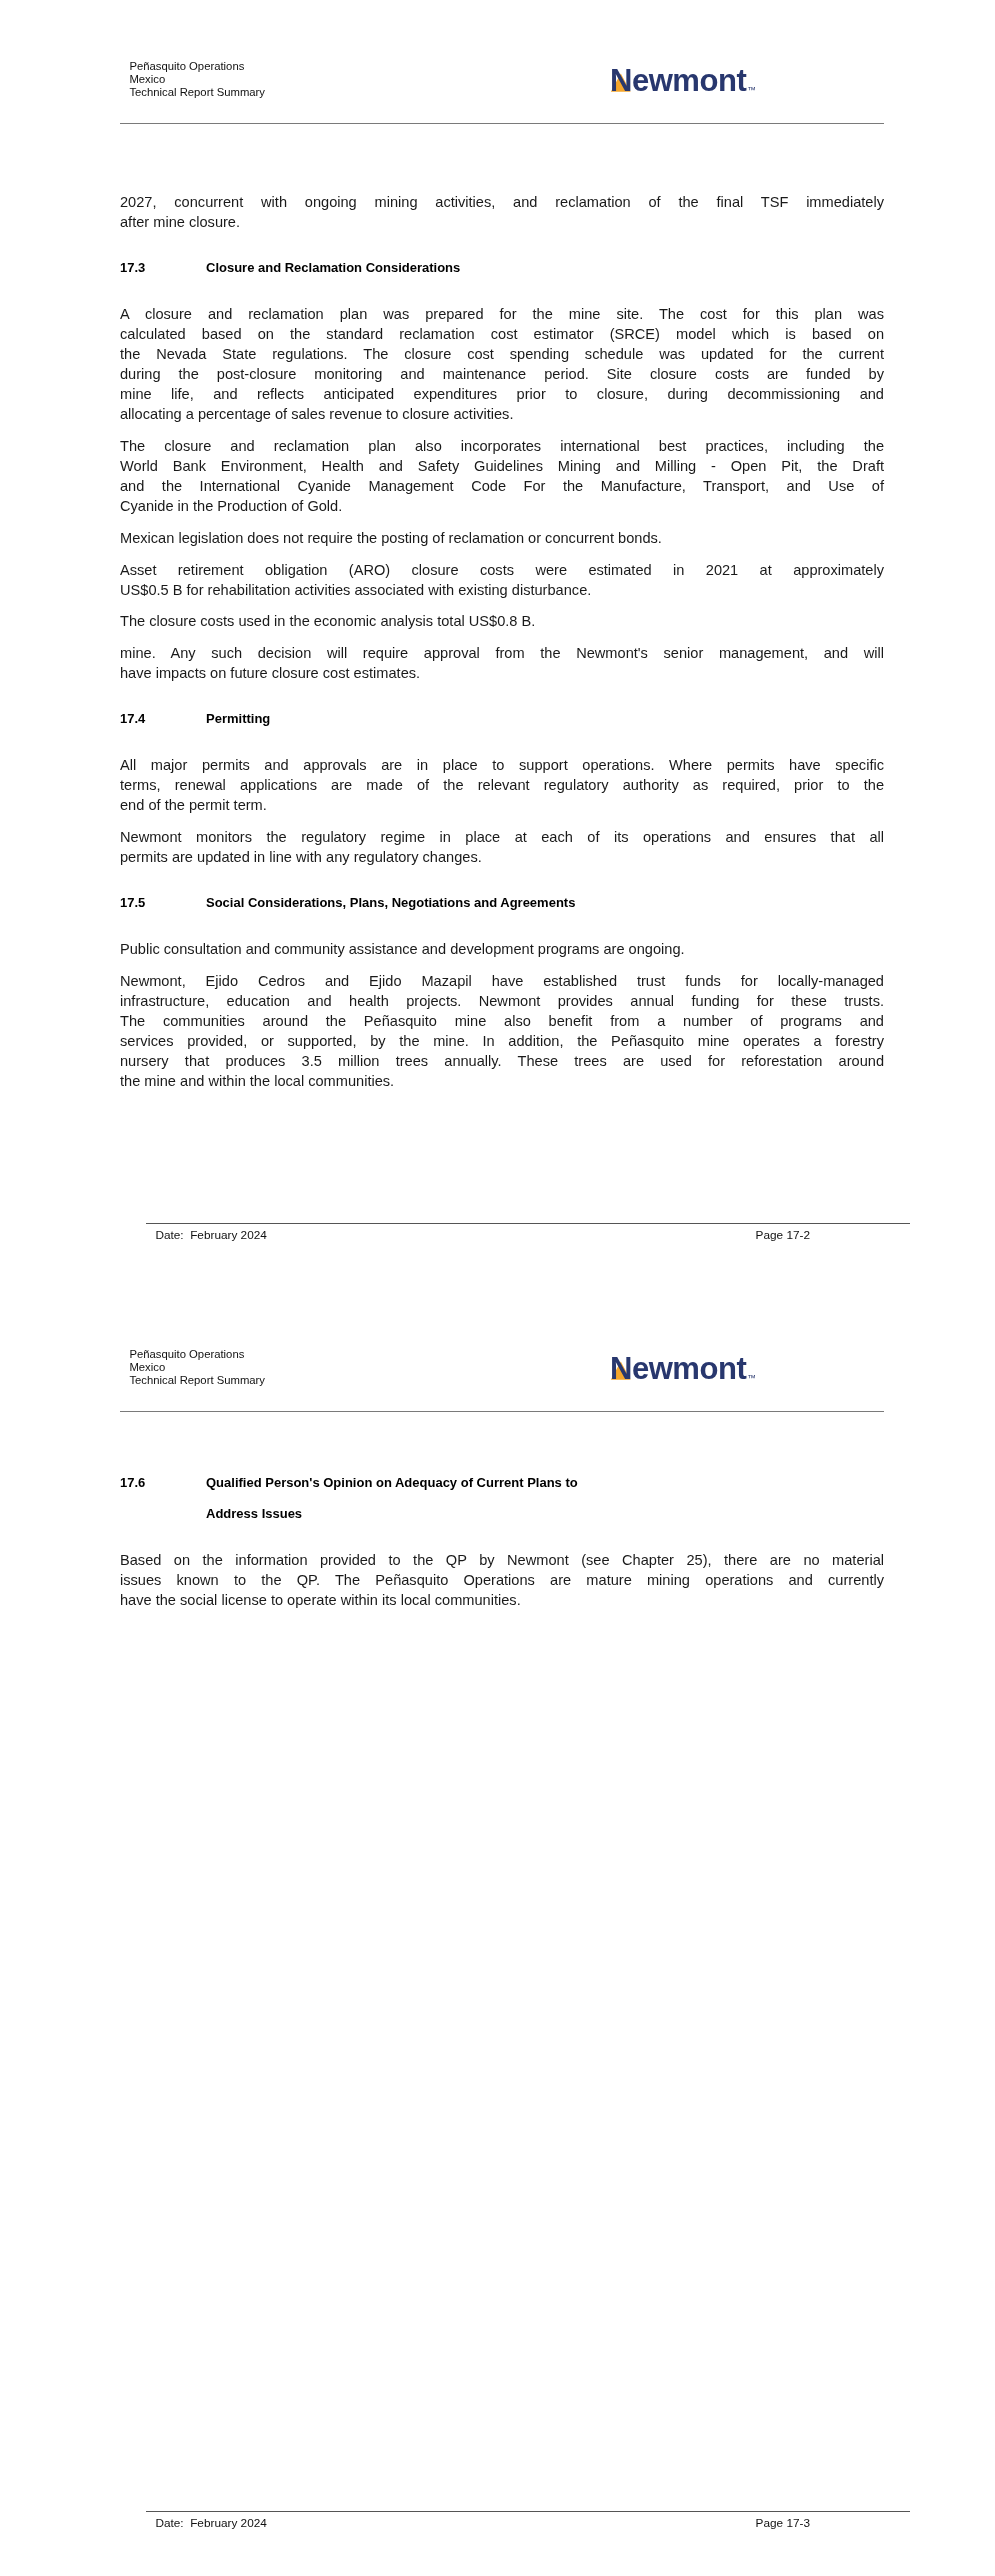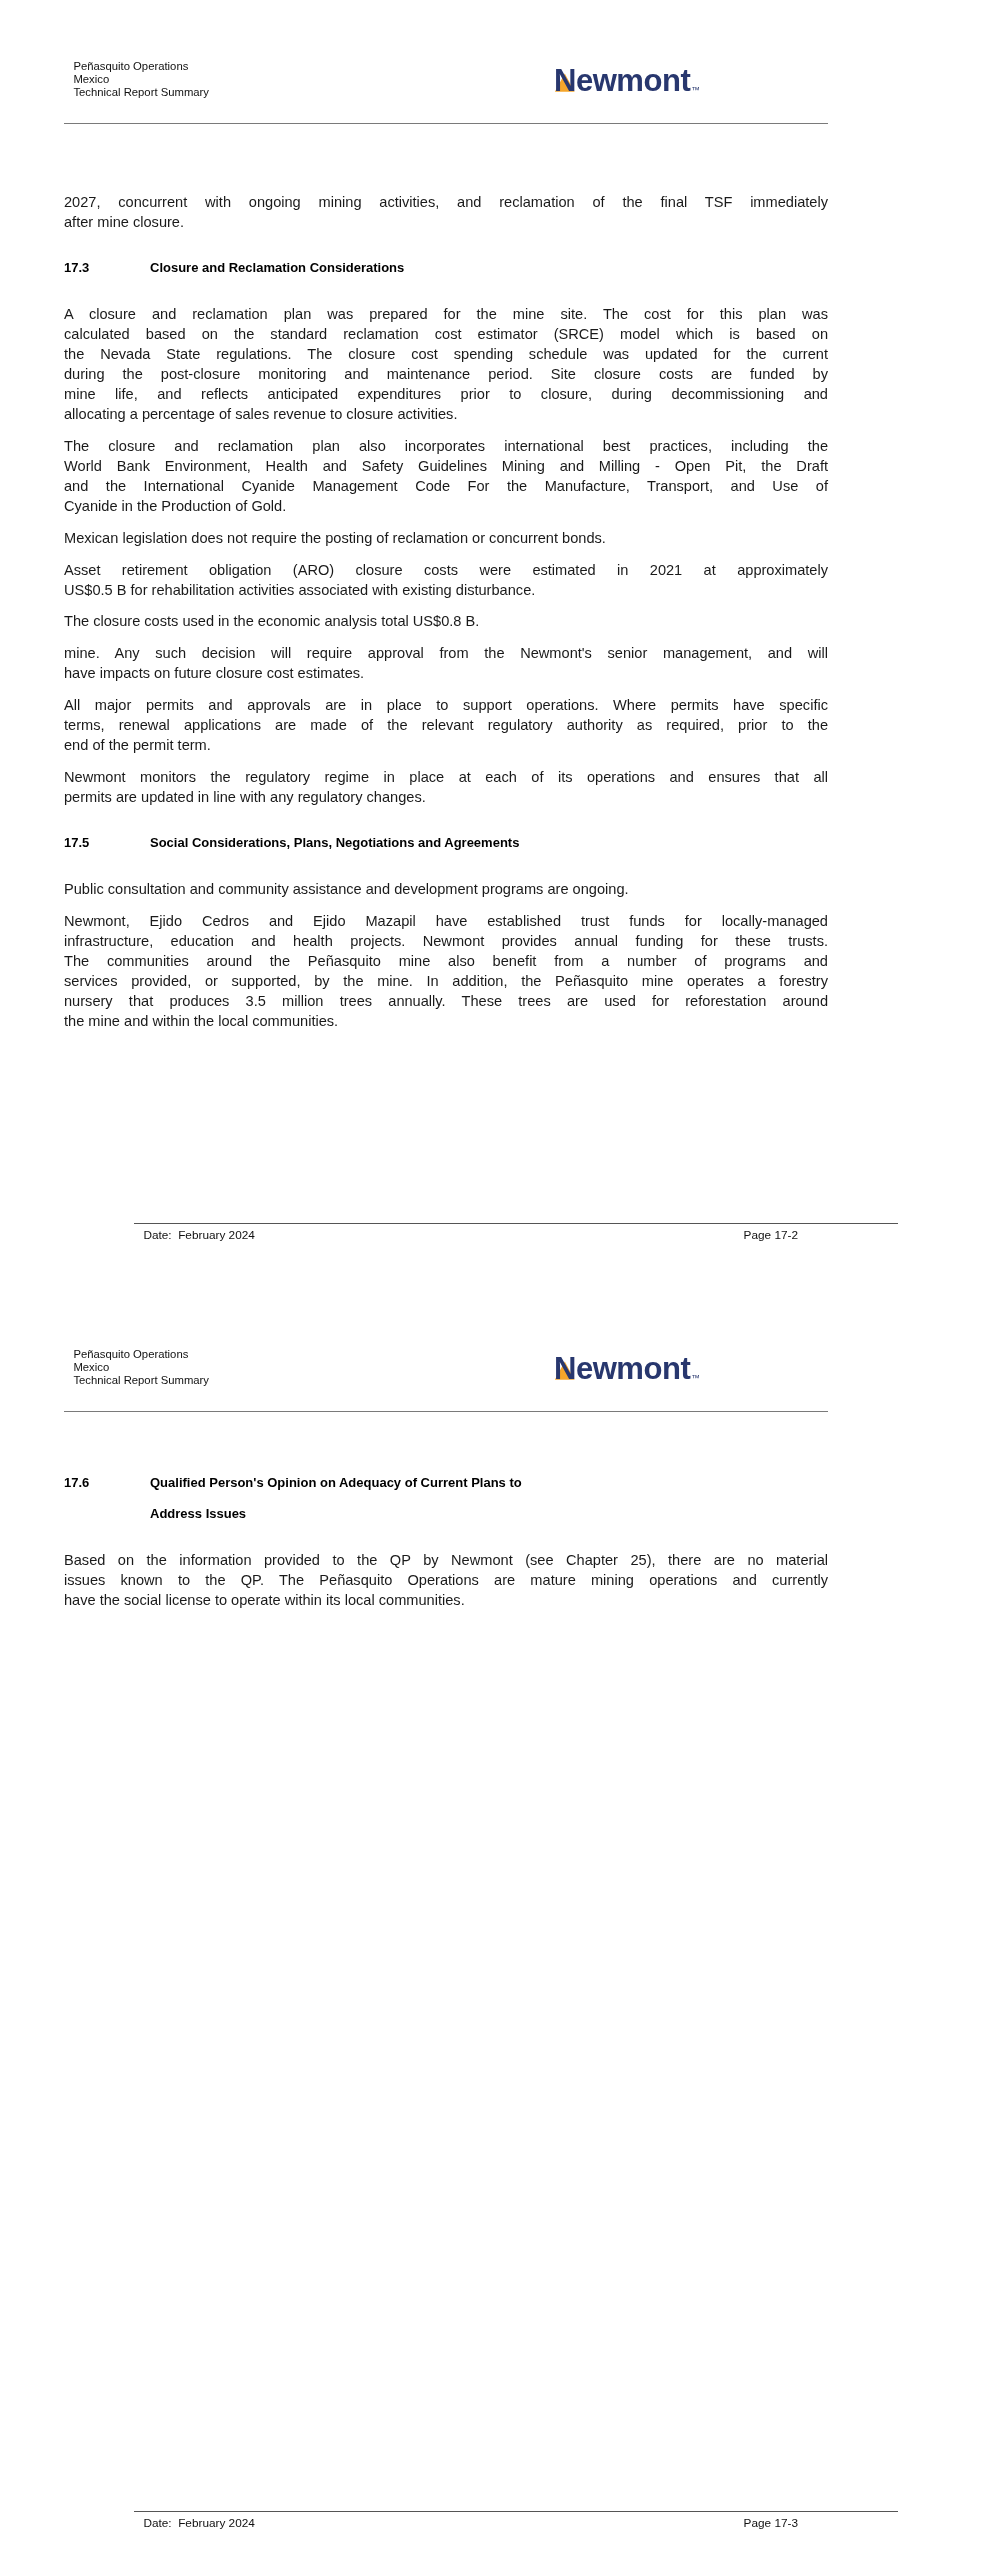--- a/index.html
+++ b/index.html
@@ -18,7 +18,7 @@
     overflow: hidden;
   }
   .content {
-    margin-left: 64px;
+    margin-left: 120px;
     width: 764px;
   }
   

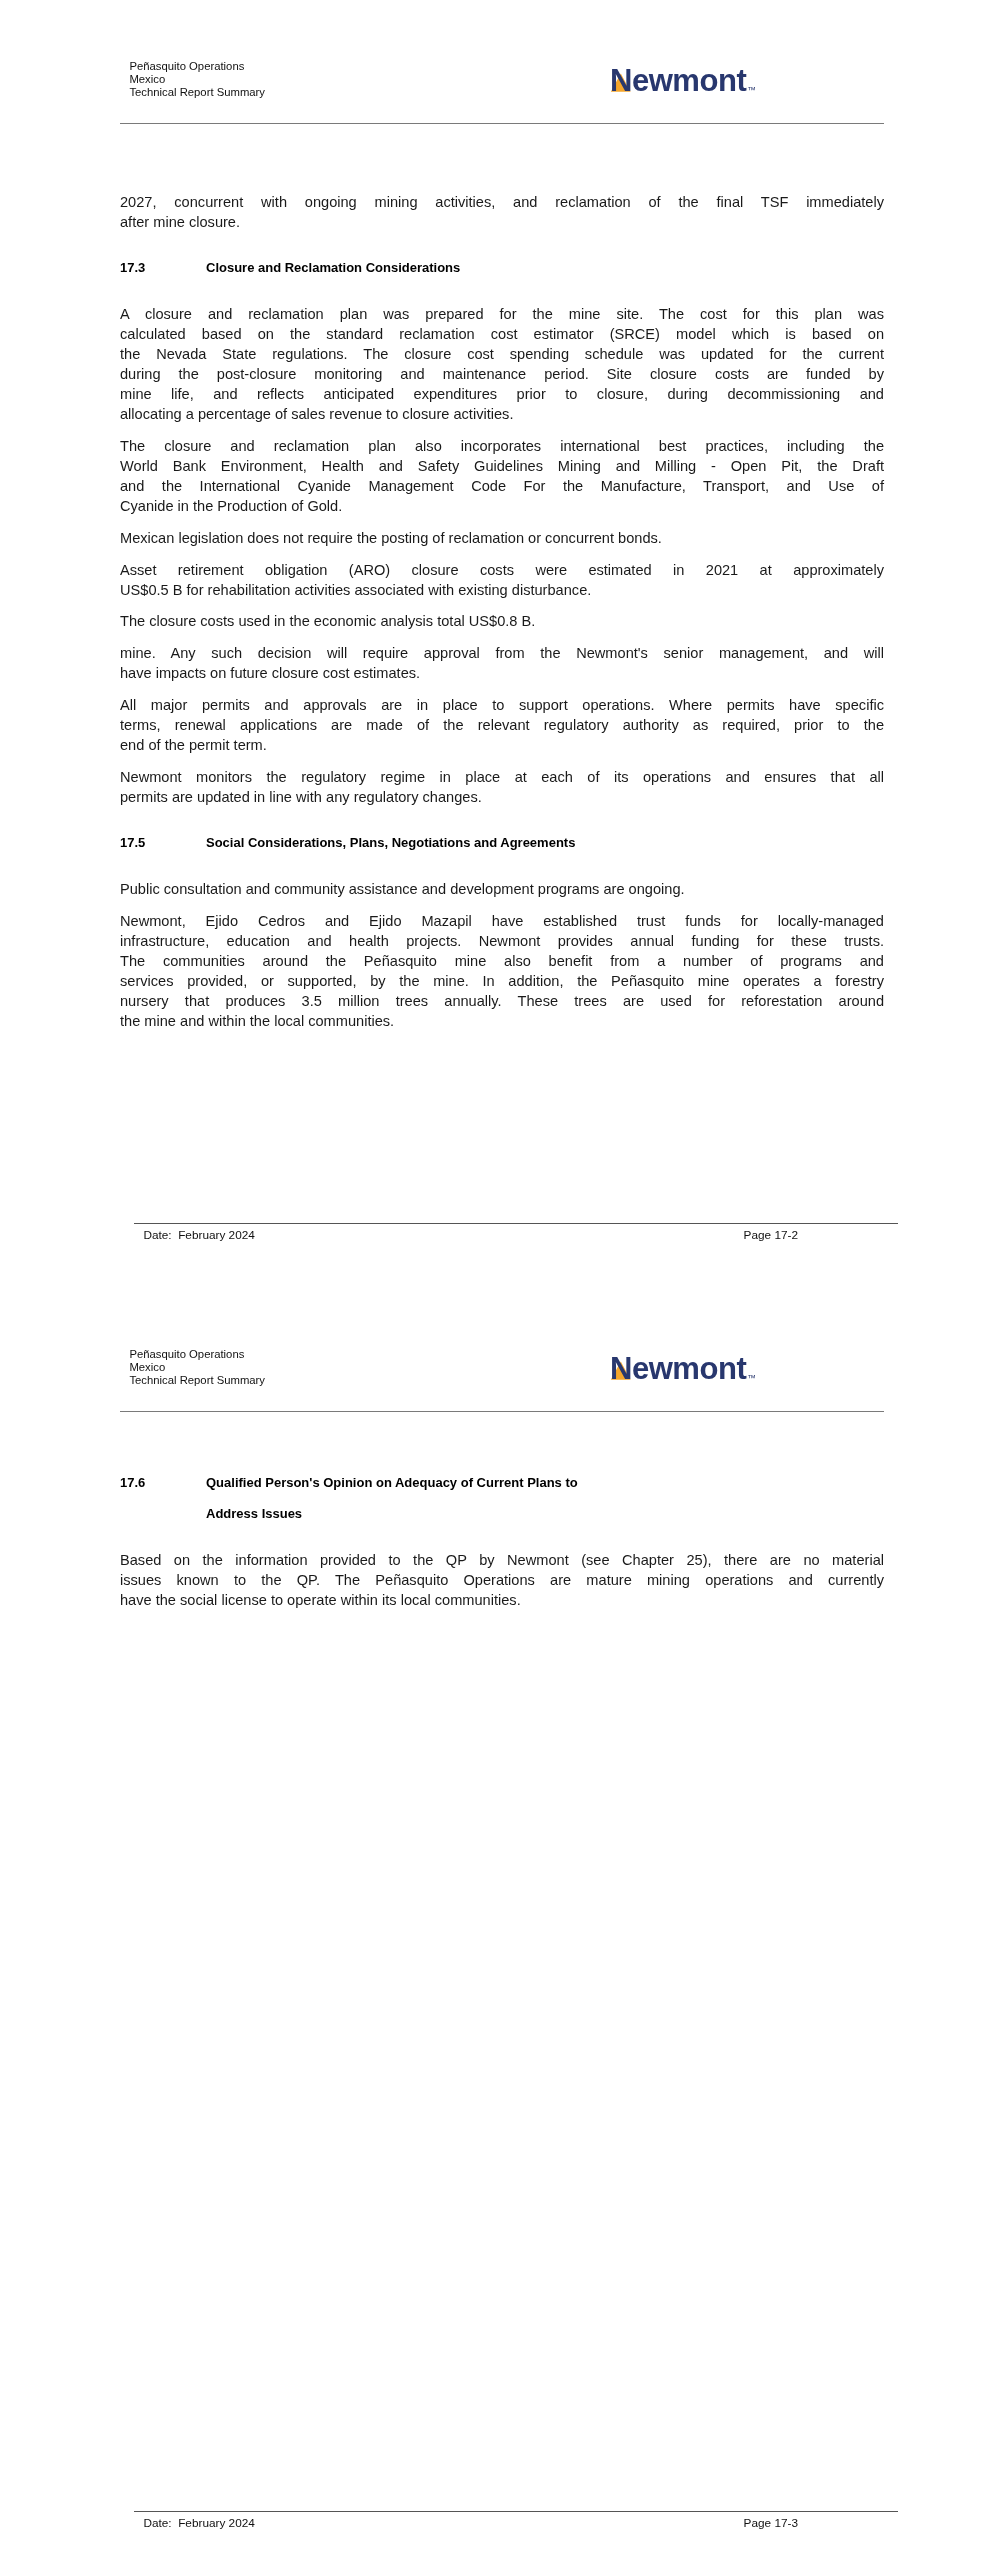--- a/index.html
+++ b/index.html
@@ -167,6 +167,10 @@
           <div class="ln">have impacts on future closure cost estimates.</div>
         </div>
 
+      <div class="h2">
+        <span class="h2-num">17.4</span>
+        <span class="h2-title">Permitting</span>
+      </div>
       <div class="para">
           <div class="ln">All major permits and approvals are in place to support operations.  Where permits have specific</div>
           <div class="ln">terms, renewal applications are made of the relevant regulatory authority as required, prior to the</div>

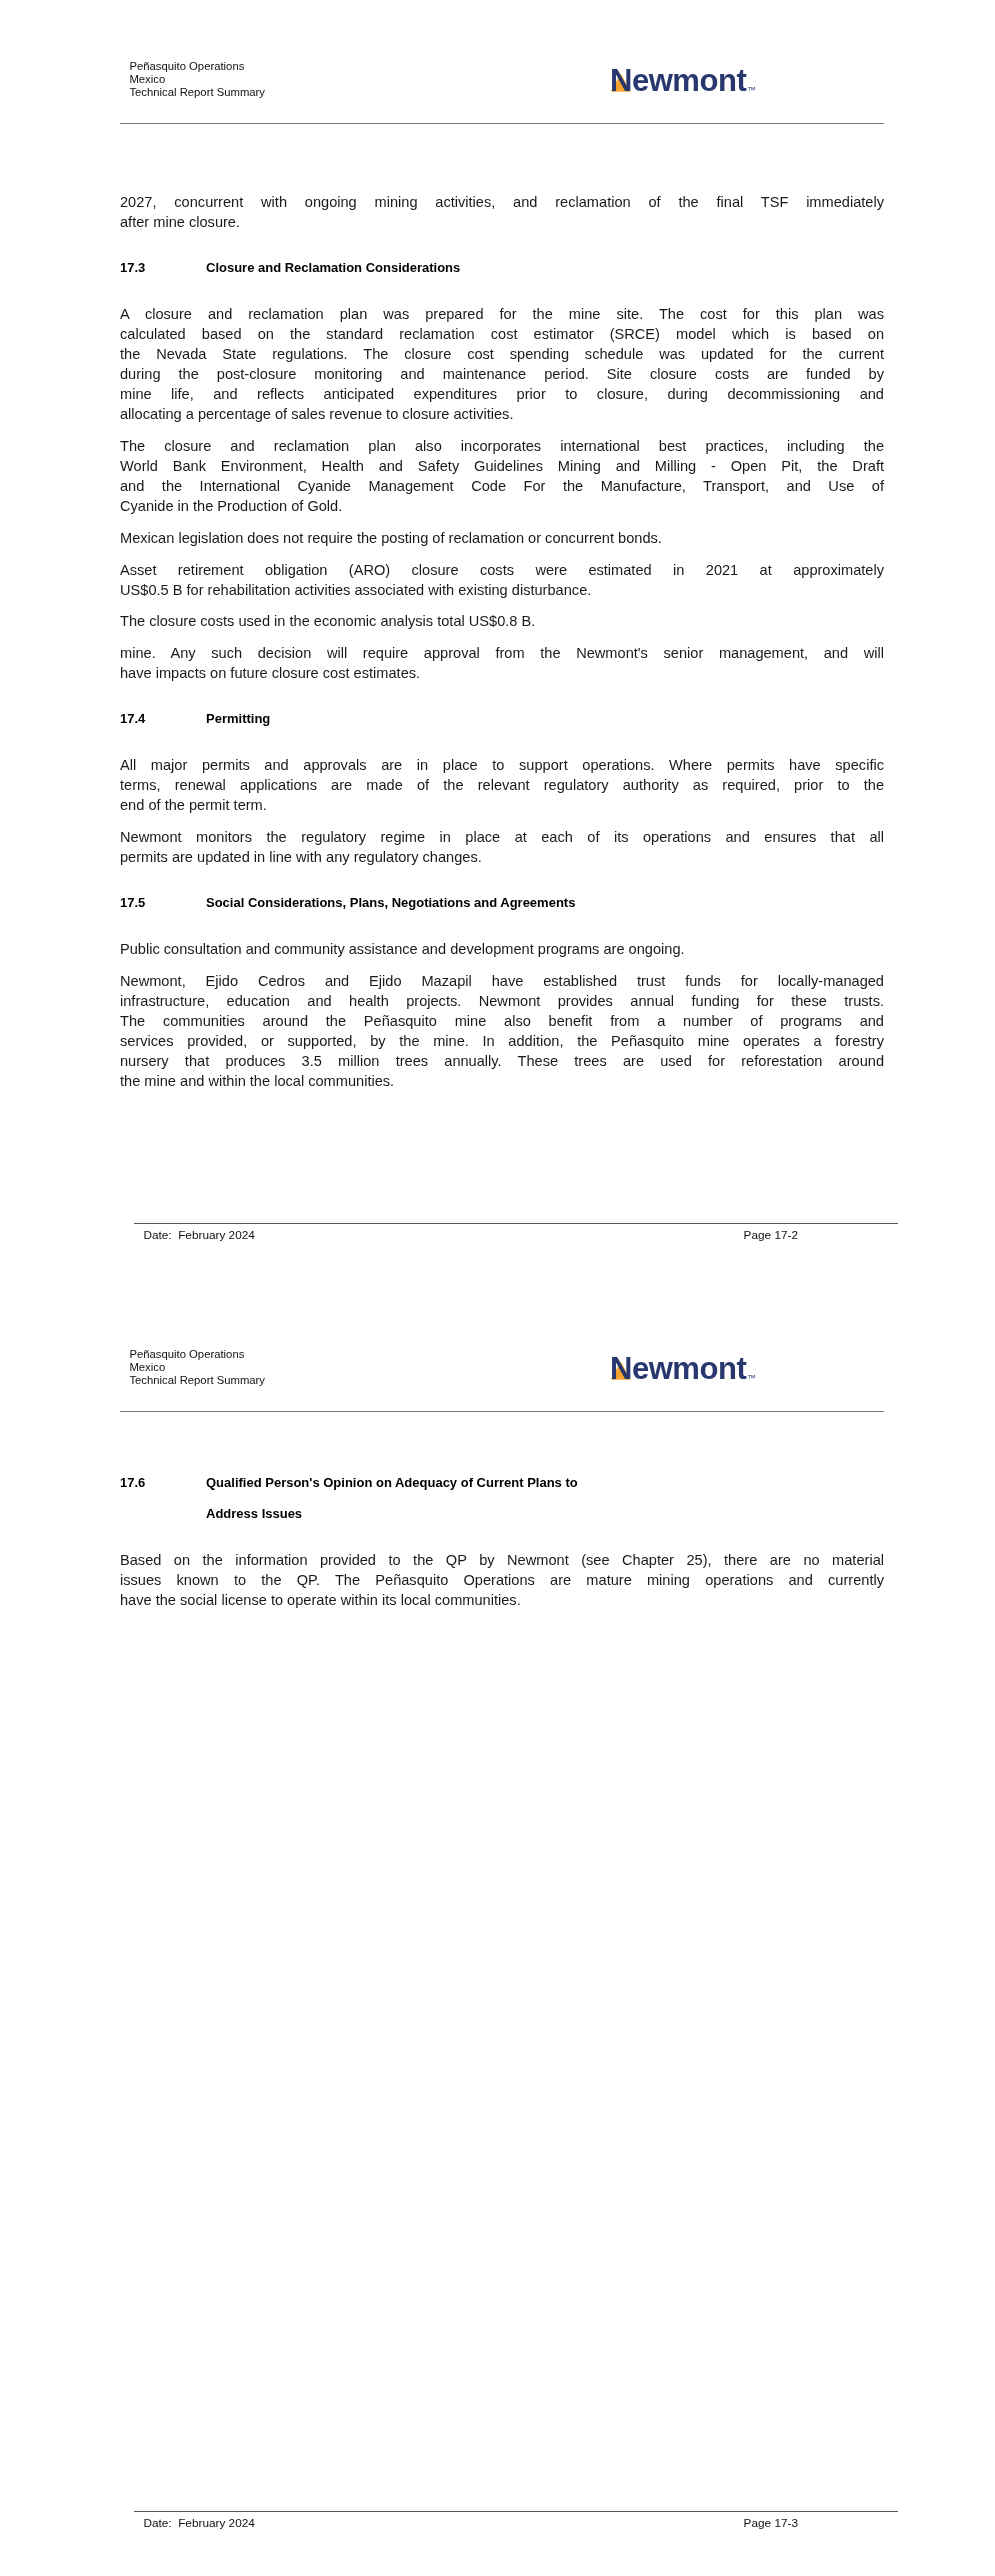--- a/index.html
+++ b/index.html
@@ -83,7 +83,7 @@
   .footer {
     position: absolute;
     top: 1223px;
-    left: 134px;
+    left: 146px;
     width: 764px;
   }
   .footer-rule {

